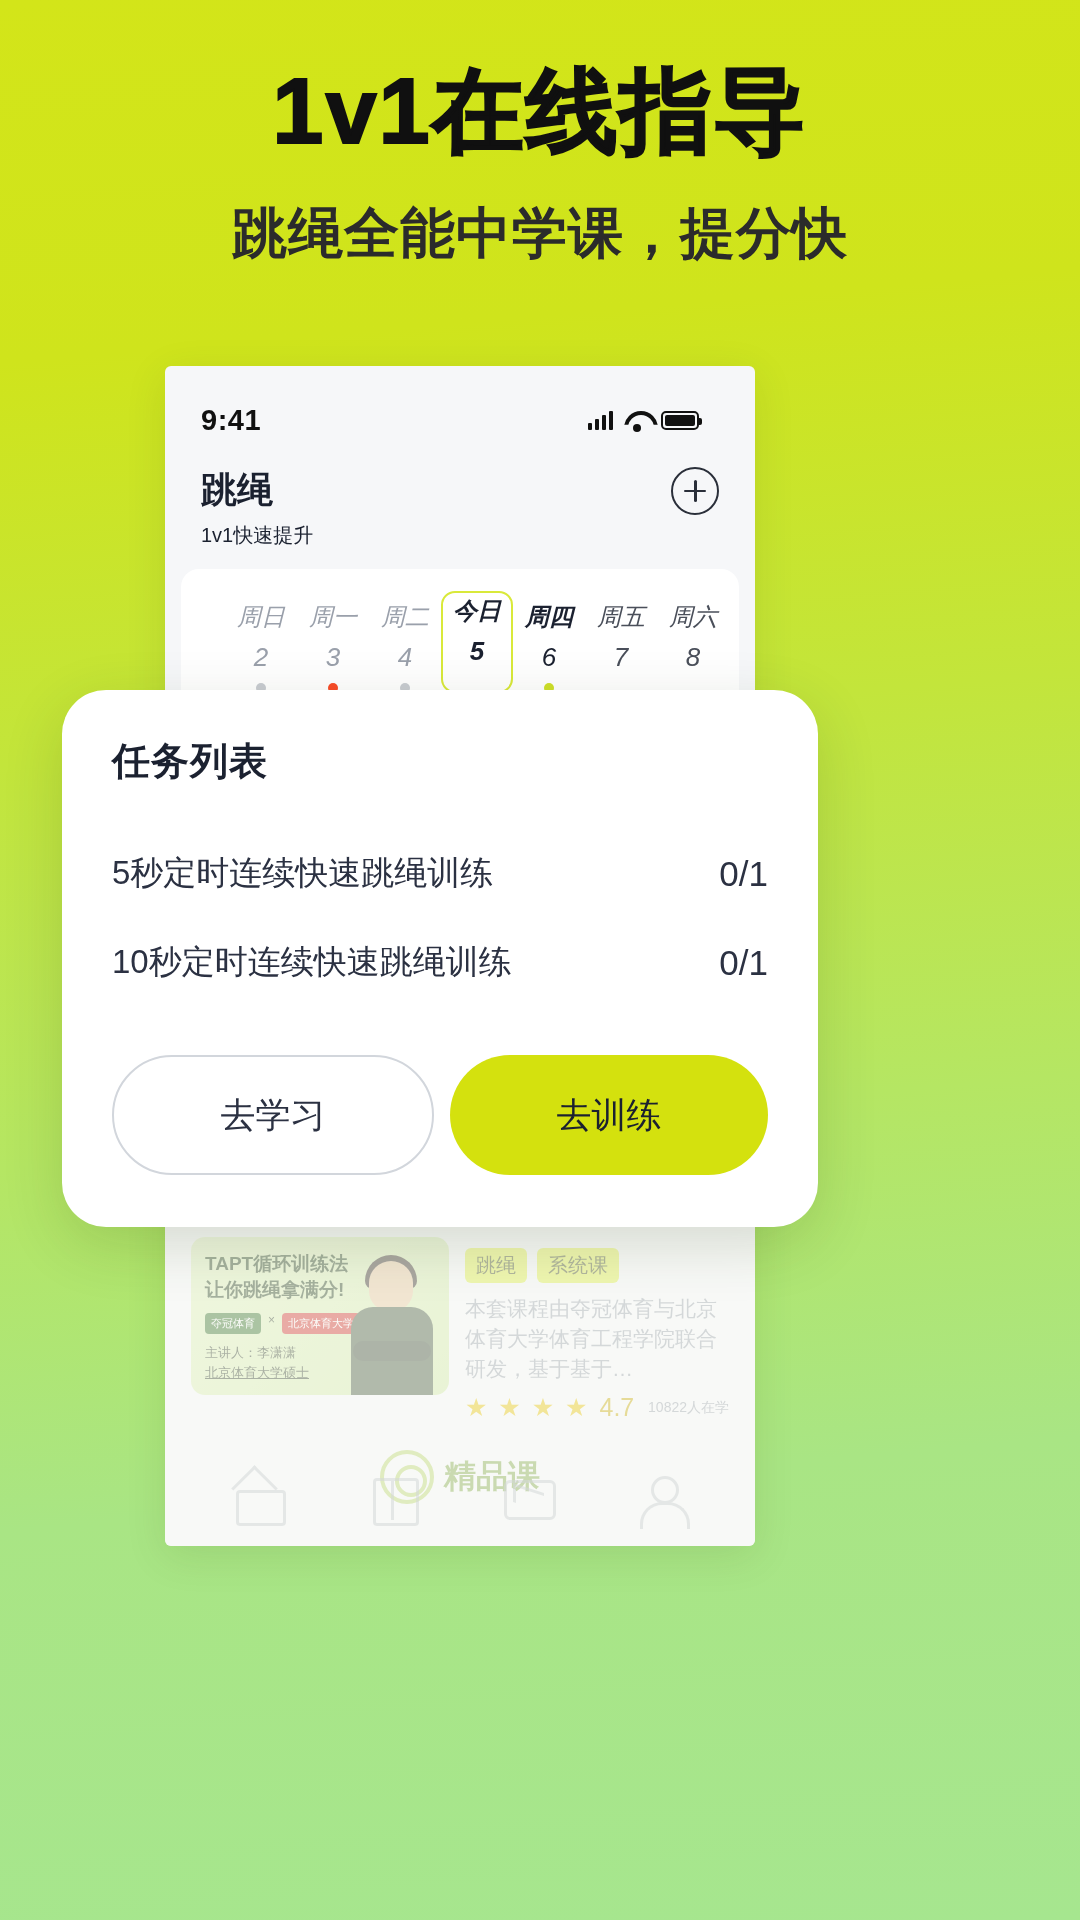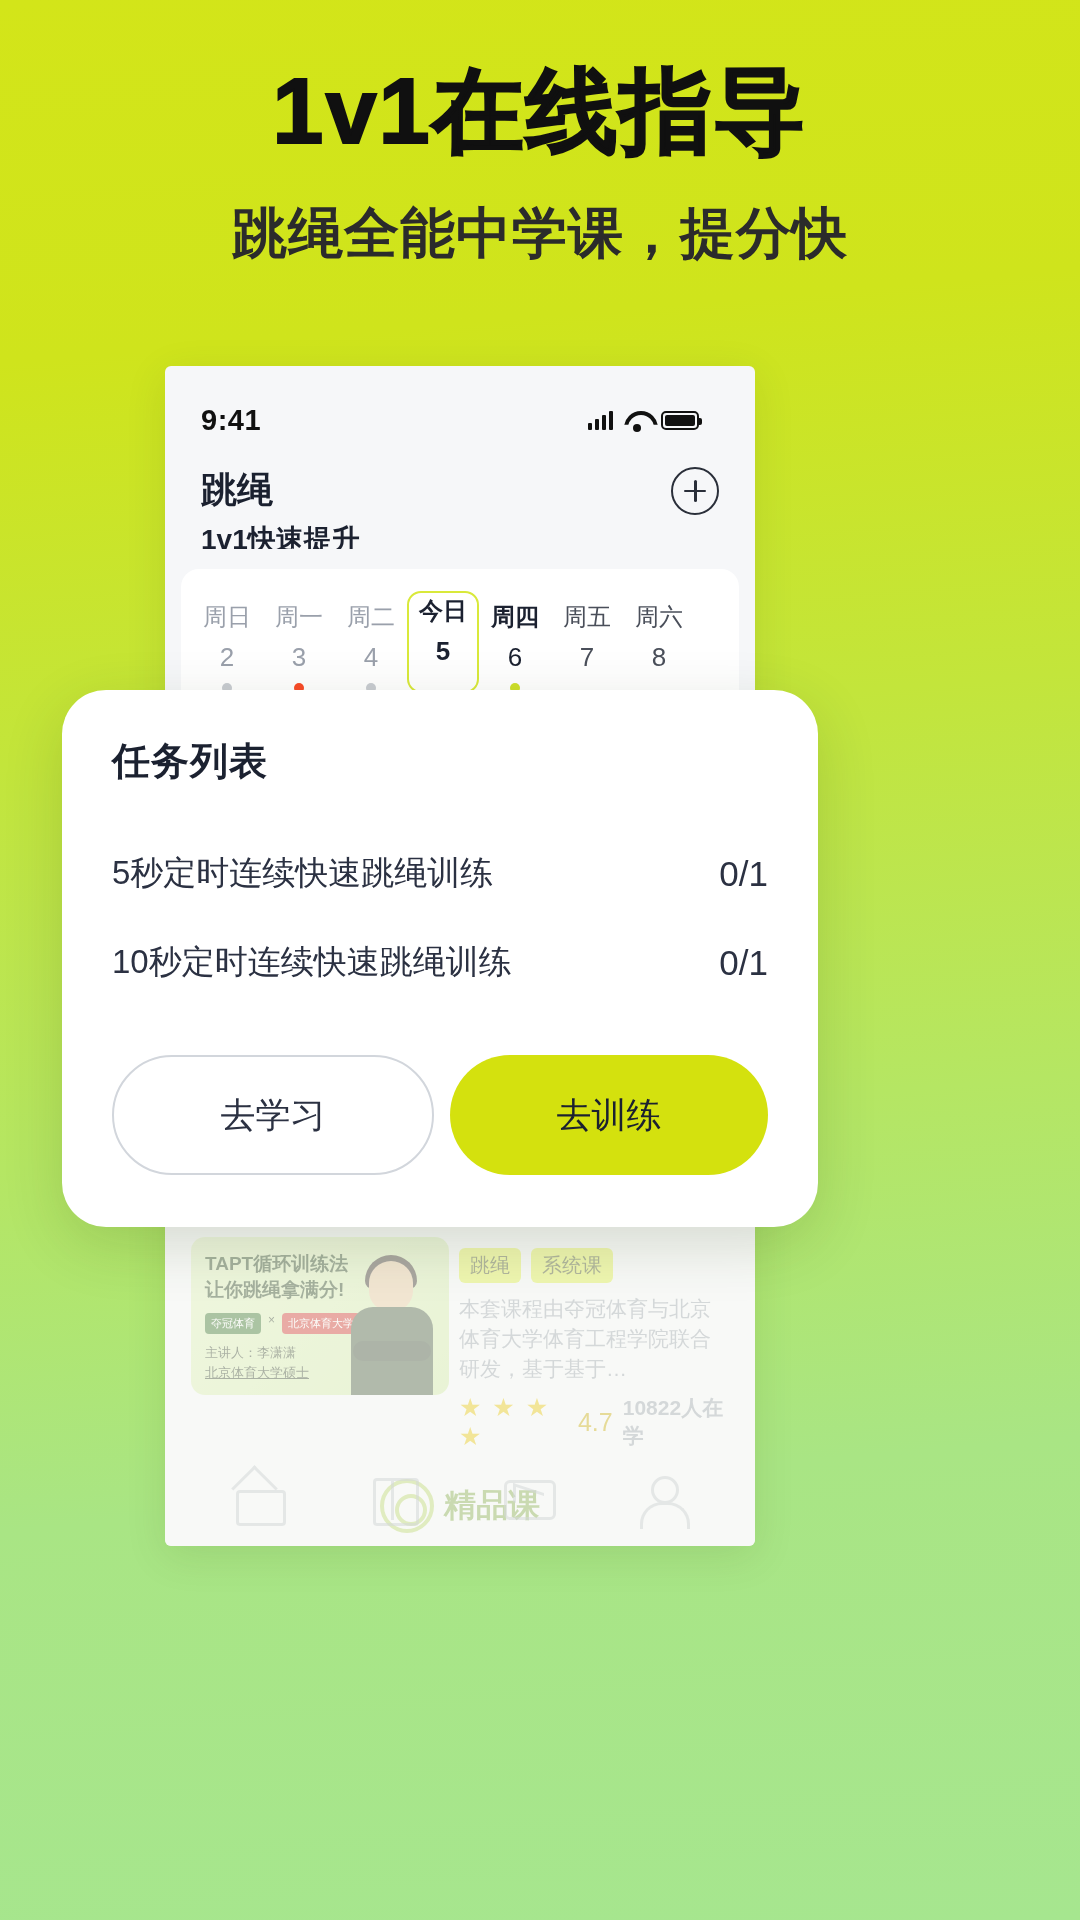--- a/index.html
+++ b/index.html
@@ -91,7 +91,7 @@
 
   .phone-subtitle {
     padding: 10px 52px 0 36px;
-    font-size: 28px; font-weight: 700; color: #1b2130;
+    font-size: 20px; font-weight: 400; color: #1b2130;
     height: 34px; overflow: hidden;
     line-height: 1.05;
   }

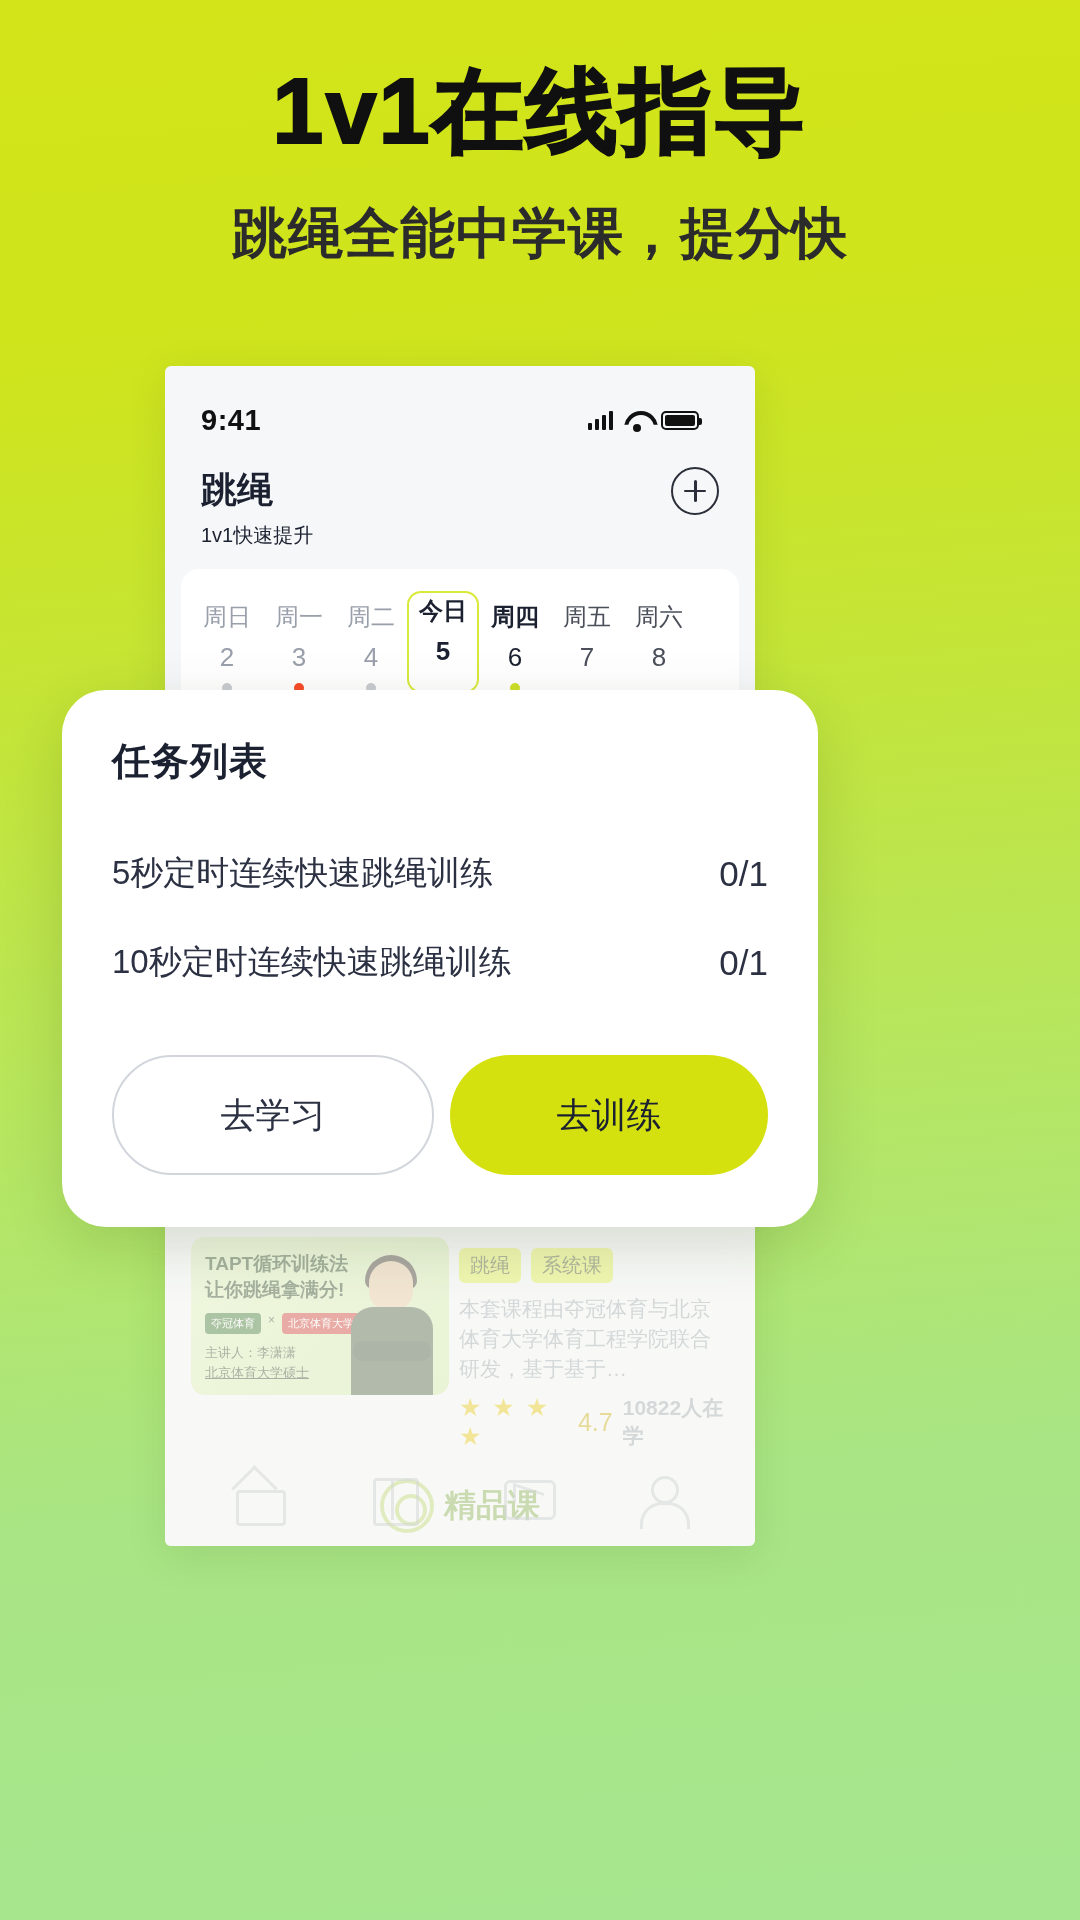--- a/index.html
+++ b/index.html
@@ -102,7 +102,7 @@
     background: #fff;
     border-radius: 18px 18px 0 0;
     padding: 22px 10px 18px 10px;
-    display: flex; justify-content: flex-start;
+    display: flex; justify-content: flex-end; font-style: italic;
   }
   .day { width: 72px; text-align: center; position: relative; padding: 8px 0 0 0; }
   .day .dname { font-size: 24px; color: #9aa0ab; line-height: 1.5; }

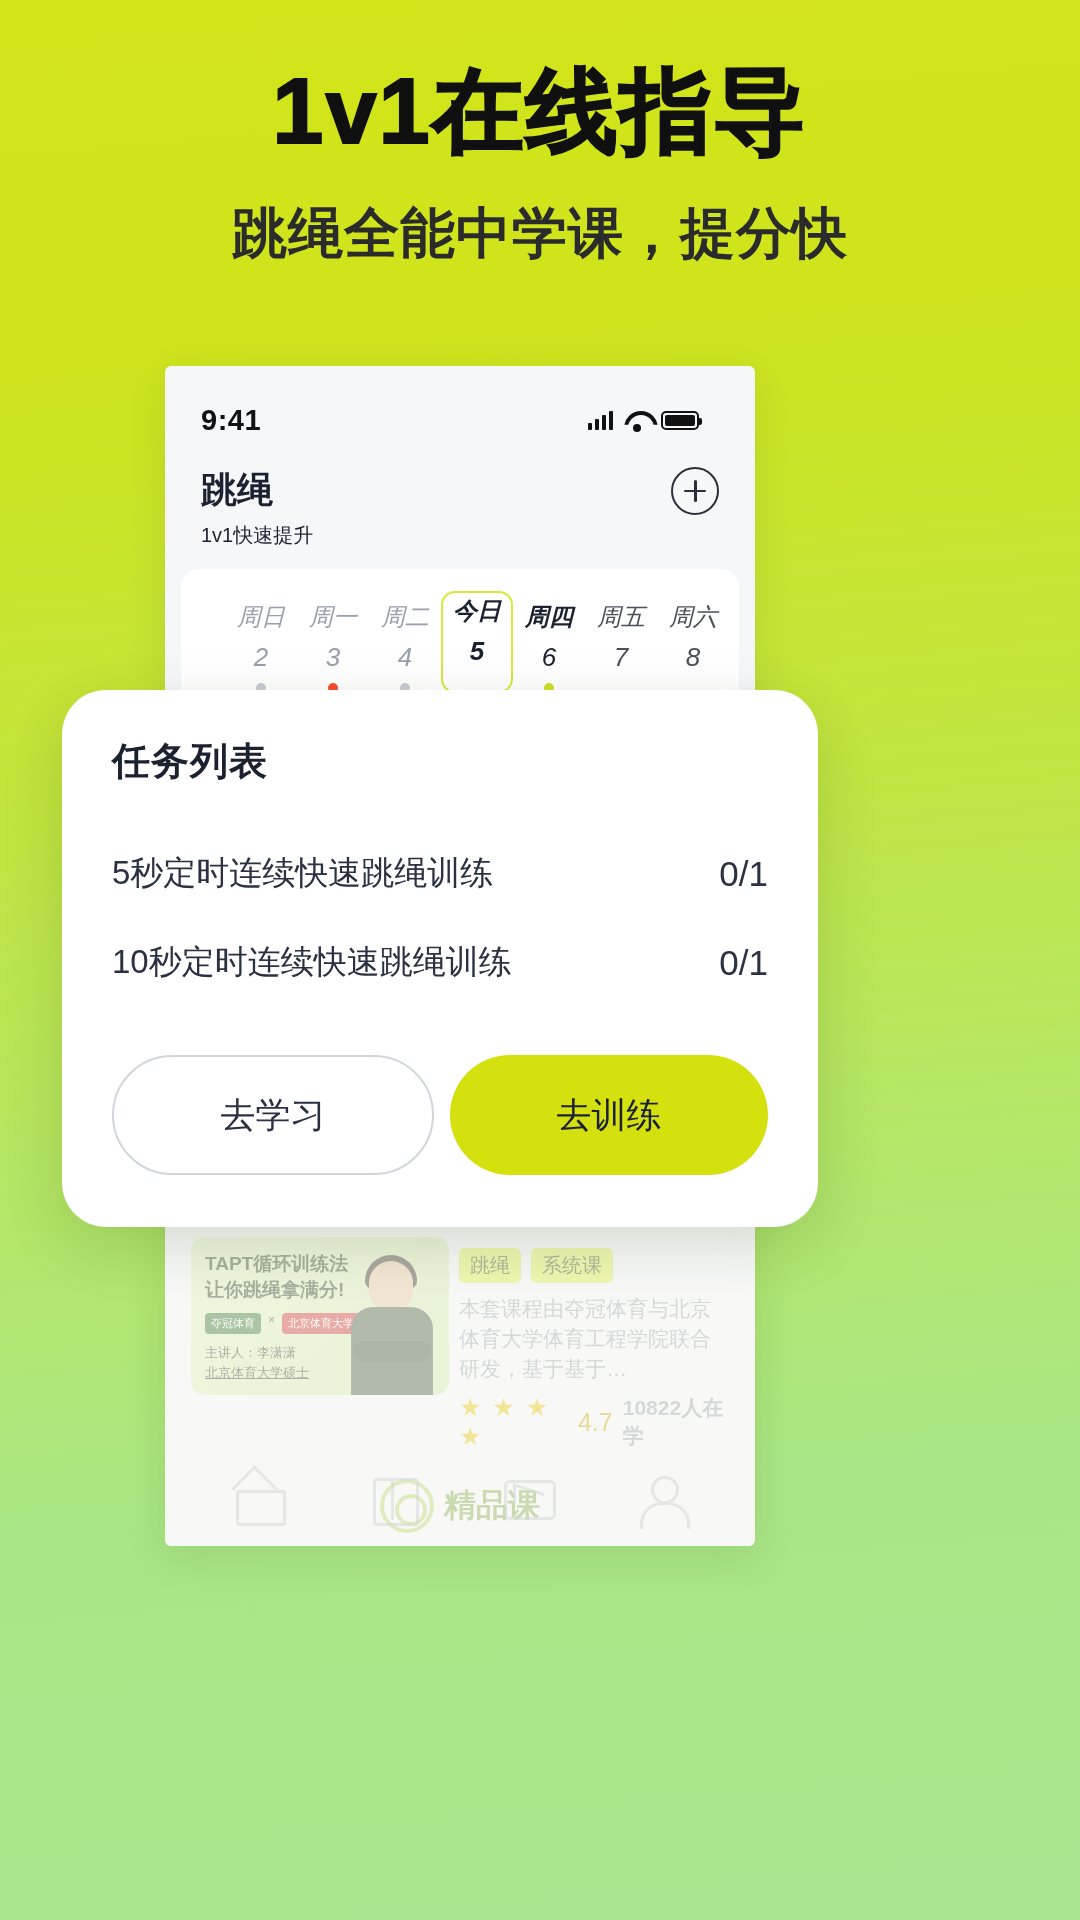--- a/index.html
+++ b/index.html
@@ -125,7 +125,7 @@
     padding: 0 26px;
   }
   .course-head { font-size: 33px; font-weight: 700; color: #1b2130; padding: 4px 2px 16px 4px; }
-  .course-card { display: flex; gap: 10px; }
+  .course-card { display: flex; gap: 16px; }
   .course-thumb {
     width: 258px; height: 158px; border-radius: 14px;
     background: linear-gradient(135deg,#dff0b8 0%, #cfe8a2 100%);

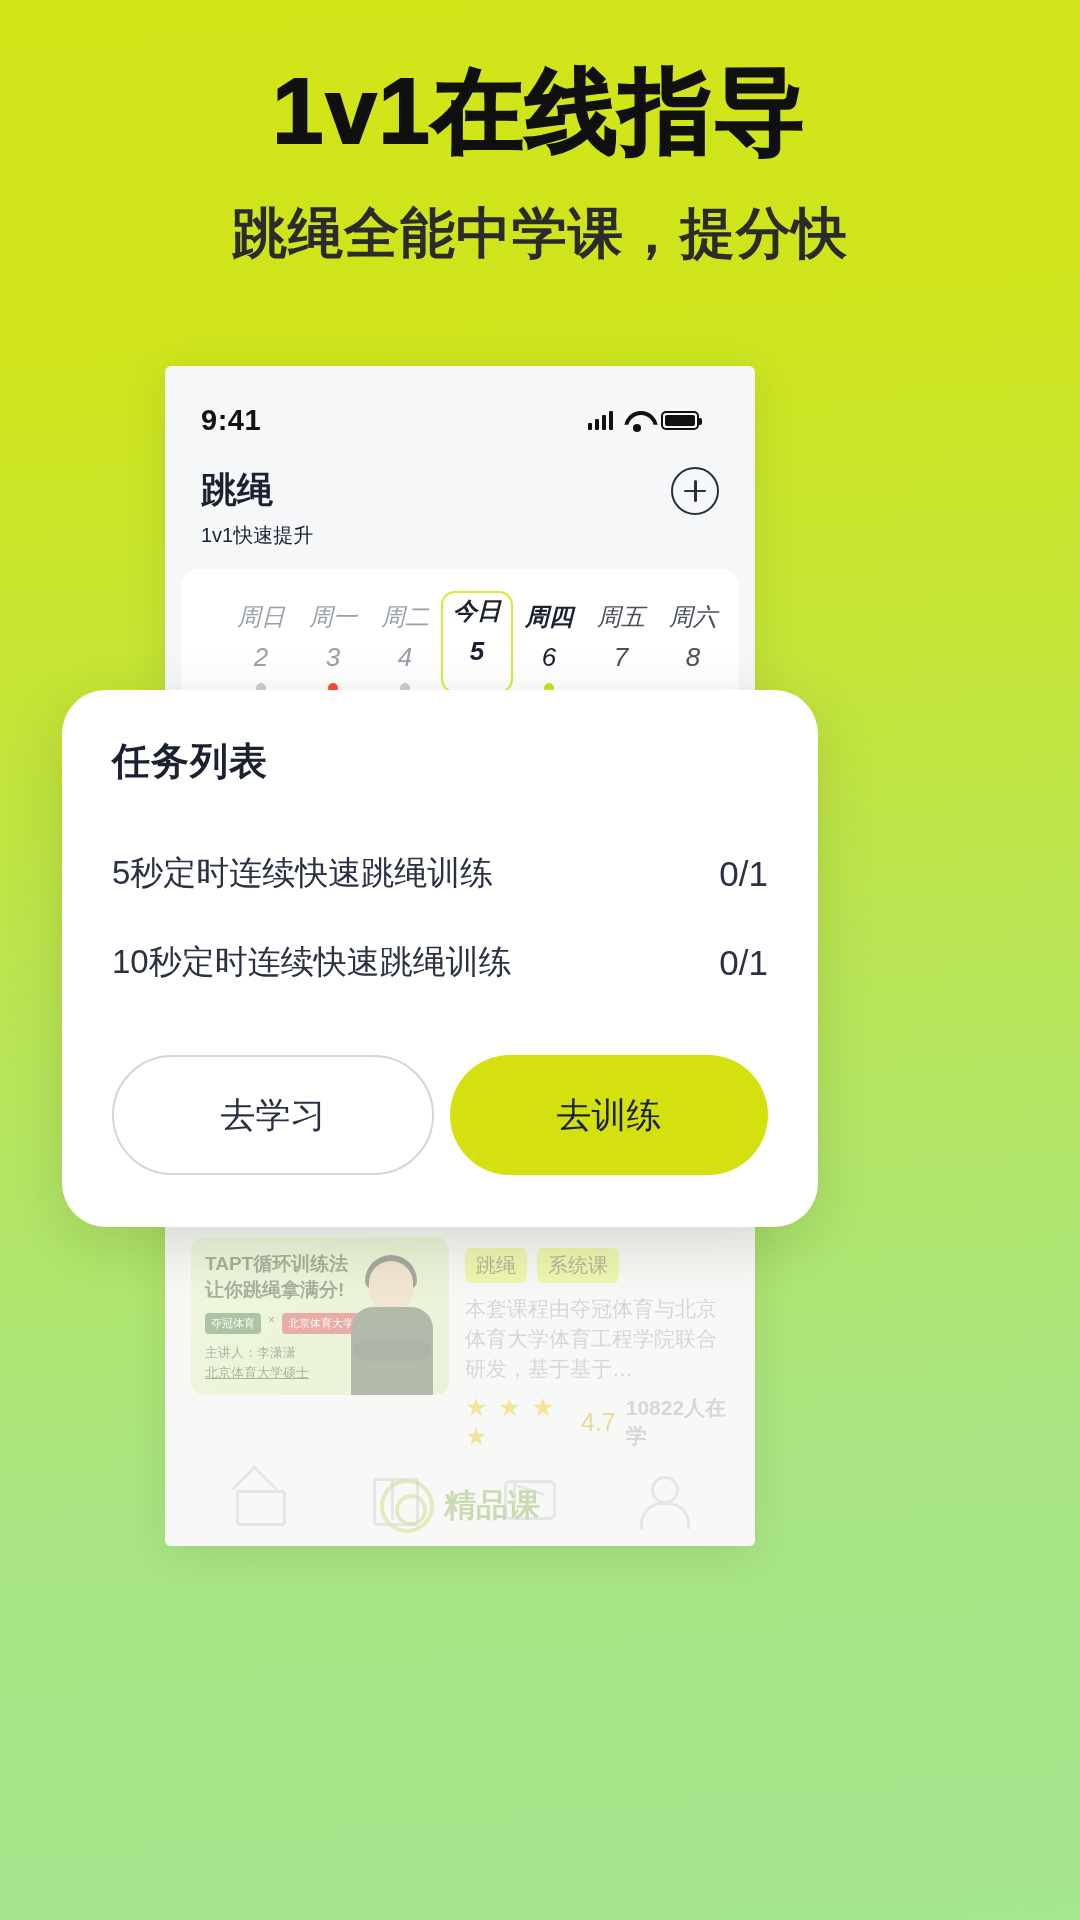--- a/index.html
+++ b/index.html
@@ -157,7 +157,7 @@
   .course-foot { display: flex; align-items: center; gap: 10px; margin-top: 10px; }
   .stars { color: #e8c200; font-size: 25px; letter-spacing: 2px; }
   .rating { color: #c8a800; font-size: 25px; }
-  .learners { margin-left: auto; font-size: 21px; color: #9aa0ab; font-weight: bold; }
+  .learners { margin-left: auto; font-size: 14px; color: #9aa0ab; }
 
   .badge-row { display:flex; align-items:center; justify-content:center; gap:10px; margin-top: 28px; }
   .badge-ico { width: 54px; height: 54px; border-radius: 50%; border: 4px solid #b9d46a; position: relative;}

